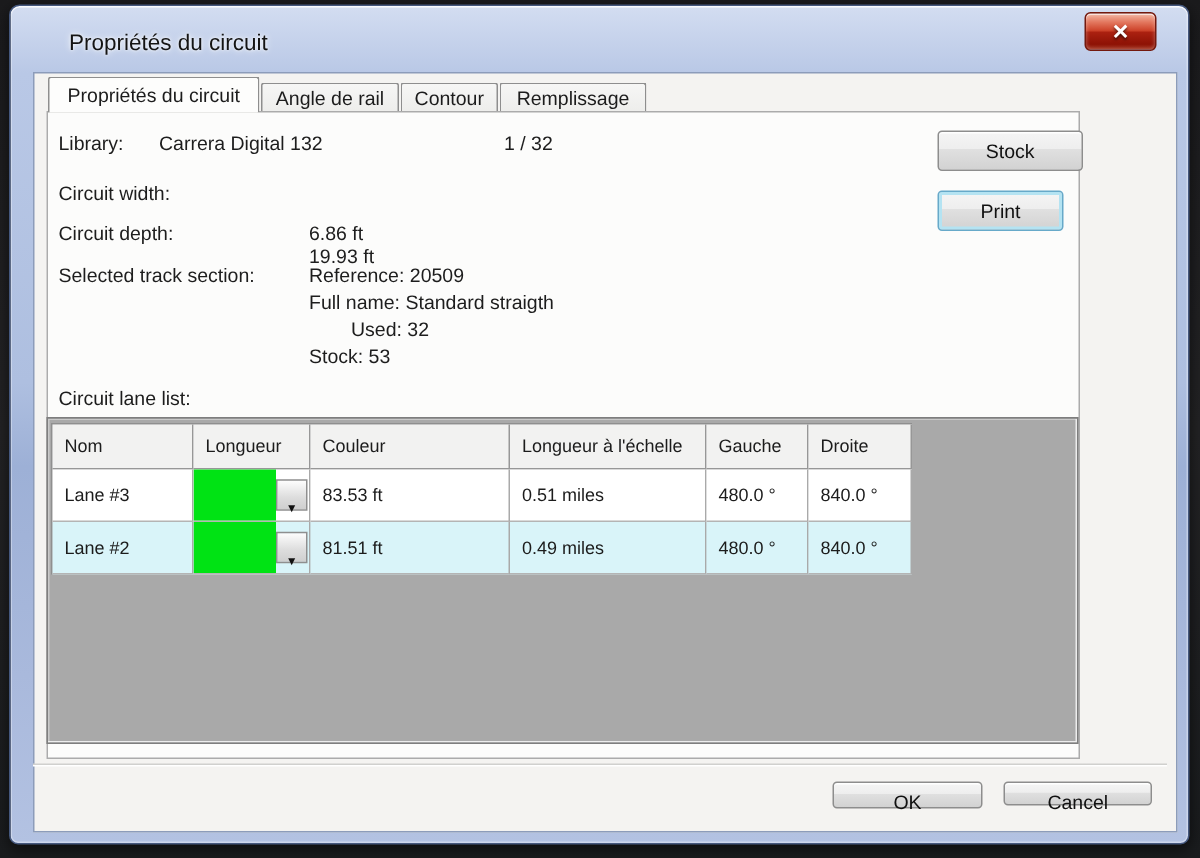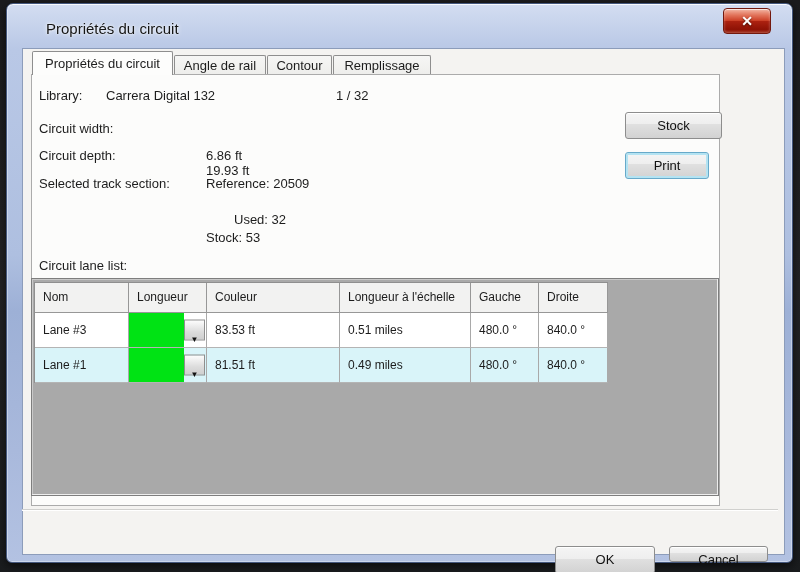--- a/index.html
+++ b/index.html
@@ -61,7 +61,6 @@
     background:linear-gradient(180deg,#f5f5f5 0%,#eeeeee 45%,#e0e0e0 46%,#d2d2d2 100%);
     box-shadow: inset 0 1px 0 #ffffff;
     cursor:default;
-    margin-top:25px;
   }
   .btn-stock { left:625px; top:87px; width:97px; height:27px; line-height:25px; }
   .btn-print {

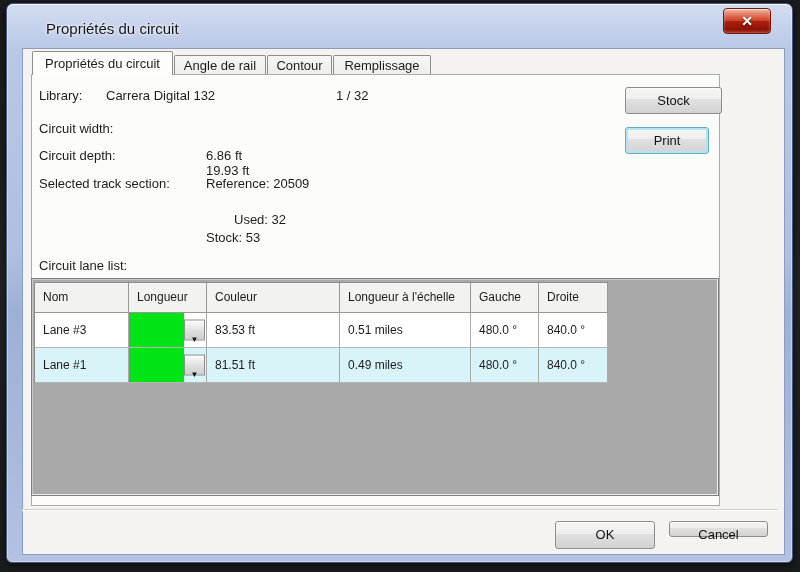--- a/index.html
+++ b/index.html
@@ -140,6 +140,7 @@
 
   <div class="lbl" style="left:39px; top:176px;">Selected track section:</div>
   <div class="lbl" style="left:206px; top:176px;">Reference: 20509</div>
+  <div class="lbl" style="left:206px; top:194px;">Full name: Standard straigth</div>
   <div class="lbl" style="left:206px; top:212px;margin-left:28px;">Used: 32</div>
   <div class="lbl" style="left:206px; top:230px;">Stock: 53</div>
 

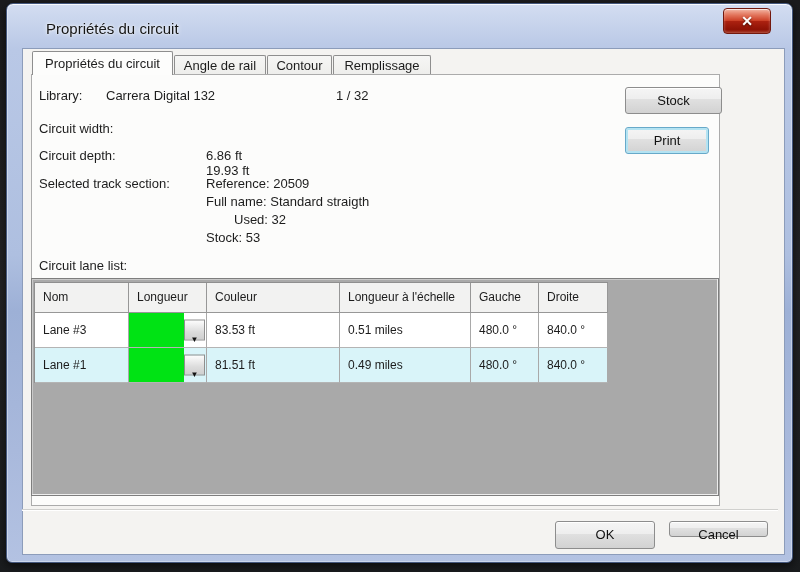--- a/index.html
+++ b/index.html
@@ -173,7 +173,7 @@
     </div>
 
     <div class="tr">
-      <div class="td" style="background: rgb(217, 244, 249);">Lane #1</div>
+      <div class="td" style="background: rgb(217, 244, 249);">Lane #2</div>
       <div class="td color-cell" style="background: rgb(217, 244, 249);">
         <span class="swatch" style="background: rgb(0, 227, 20);"></span>
         <span class="dd-btn"><span class="dd-glyph">▼</span></span>

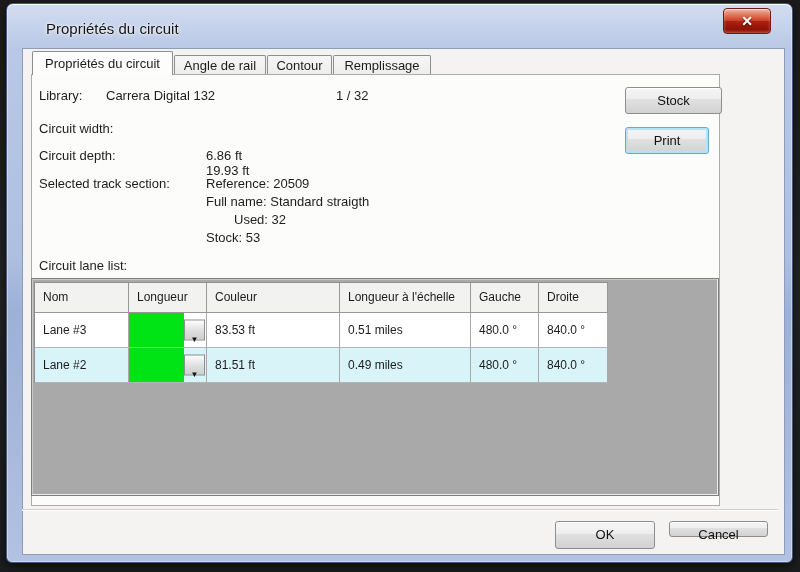--- a/index.html
+++ b/index.html
@@ -68,7 +68,7 @@
     border:1px solid #67a9c9;
     box-shadow: inset 0 0 0 2px #b4e3f2, inset 0 1px 0 rgba(255,255,255,.9);
   }
-  .btn-ok { left:555px; top:521px; width:100px; height:28px; line-height:26px;text-align:center; }
+  .btn-ok { left:555px; top:521px; width:100px; height:18px; line-height:26px;text-align:center; }
   .btn-cancel { left:669px; top:521px; width:99px; height:16px; line-height:26px; }
 
   

